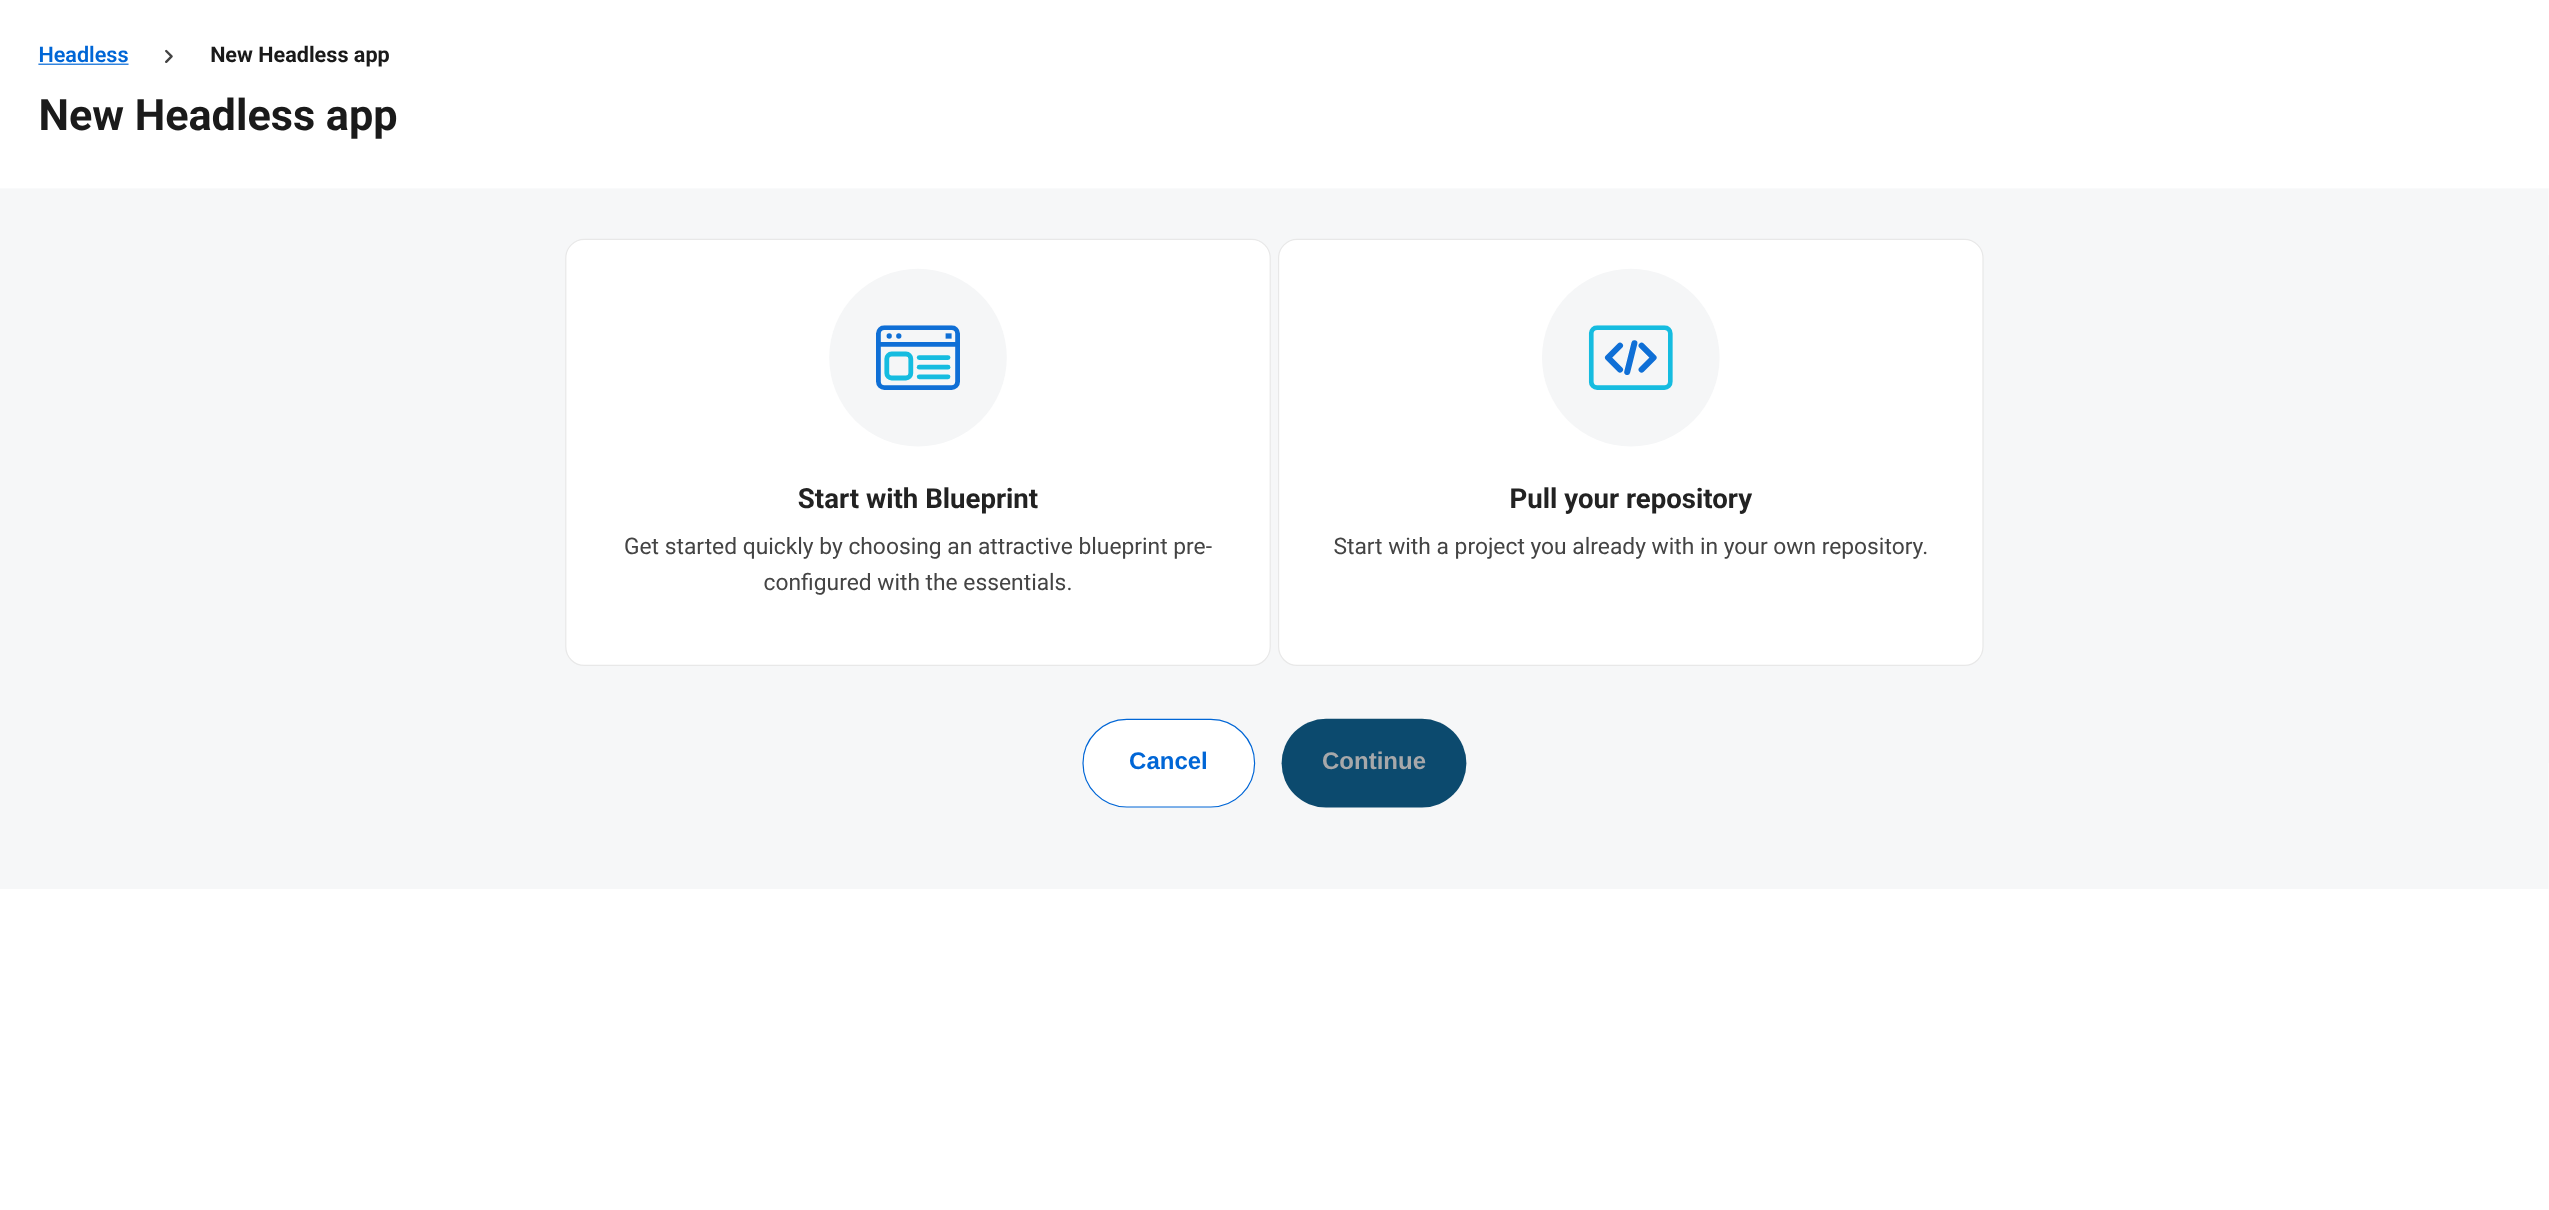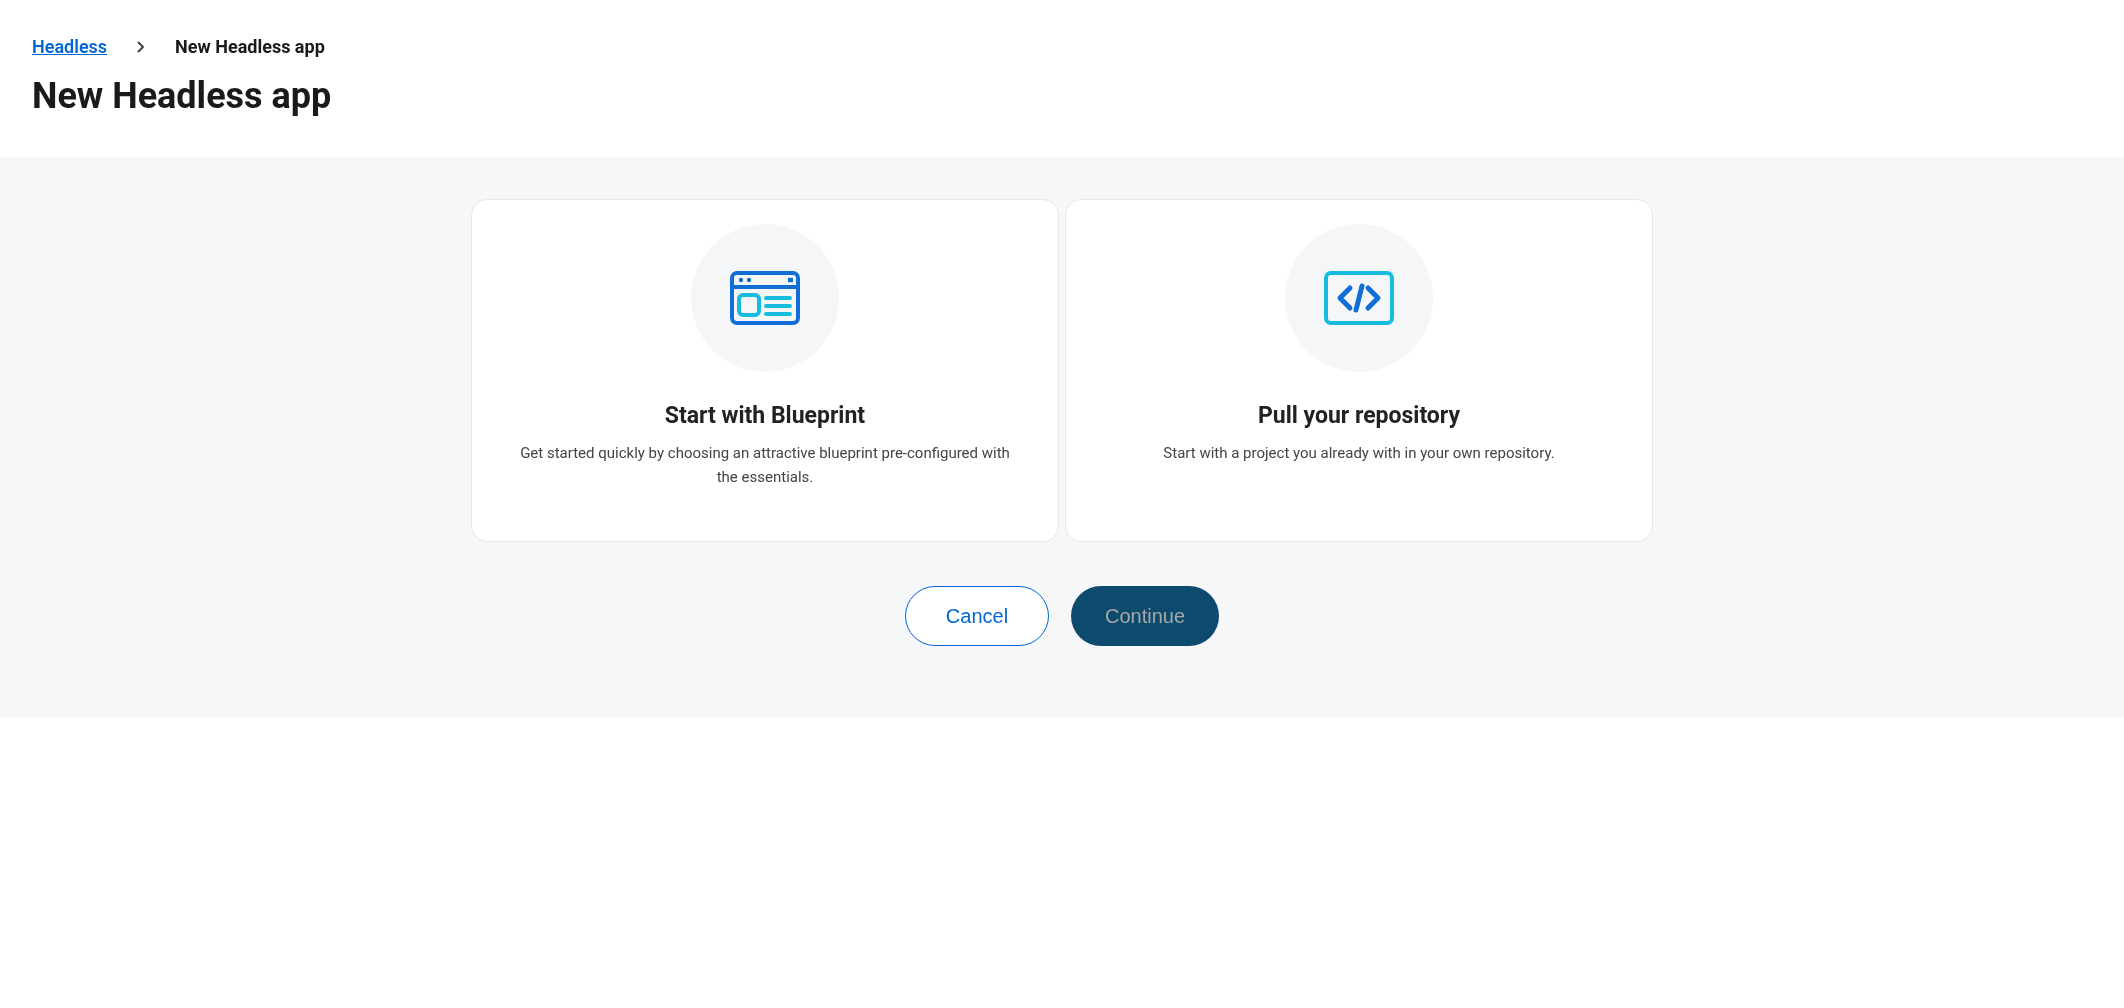--- a/index.html
+++ b/index.html
@@ -85,7 +85,7 @@
       margin-bottom: 12px;
     }
     .card-desc {
-      font-size: 15px;
+      font-size: 19px;
       color: #444;
       line-height: 1.6;
     }

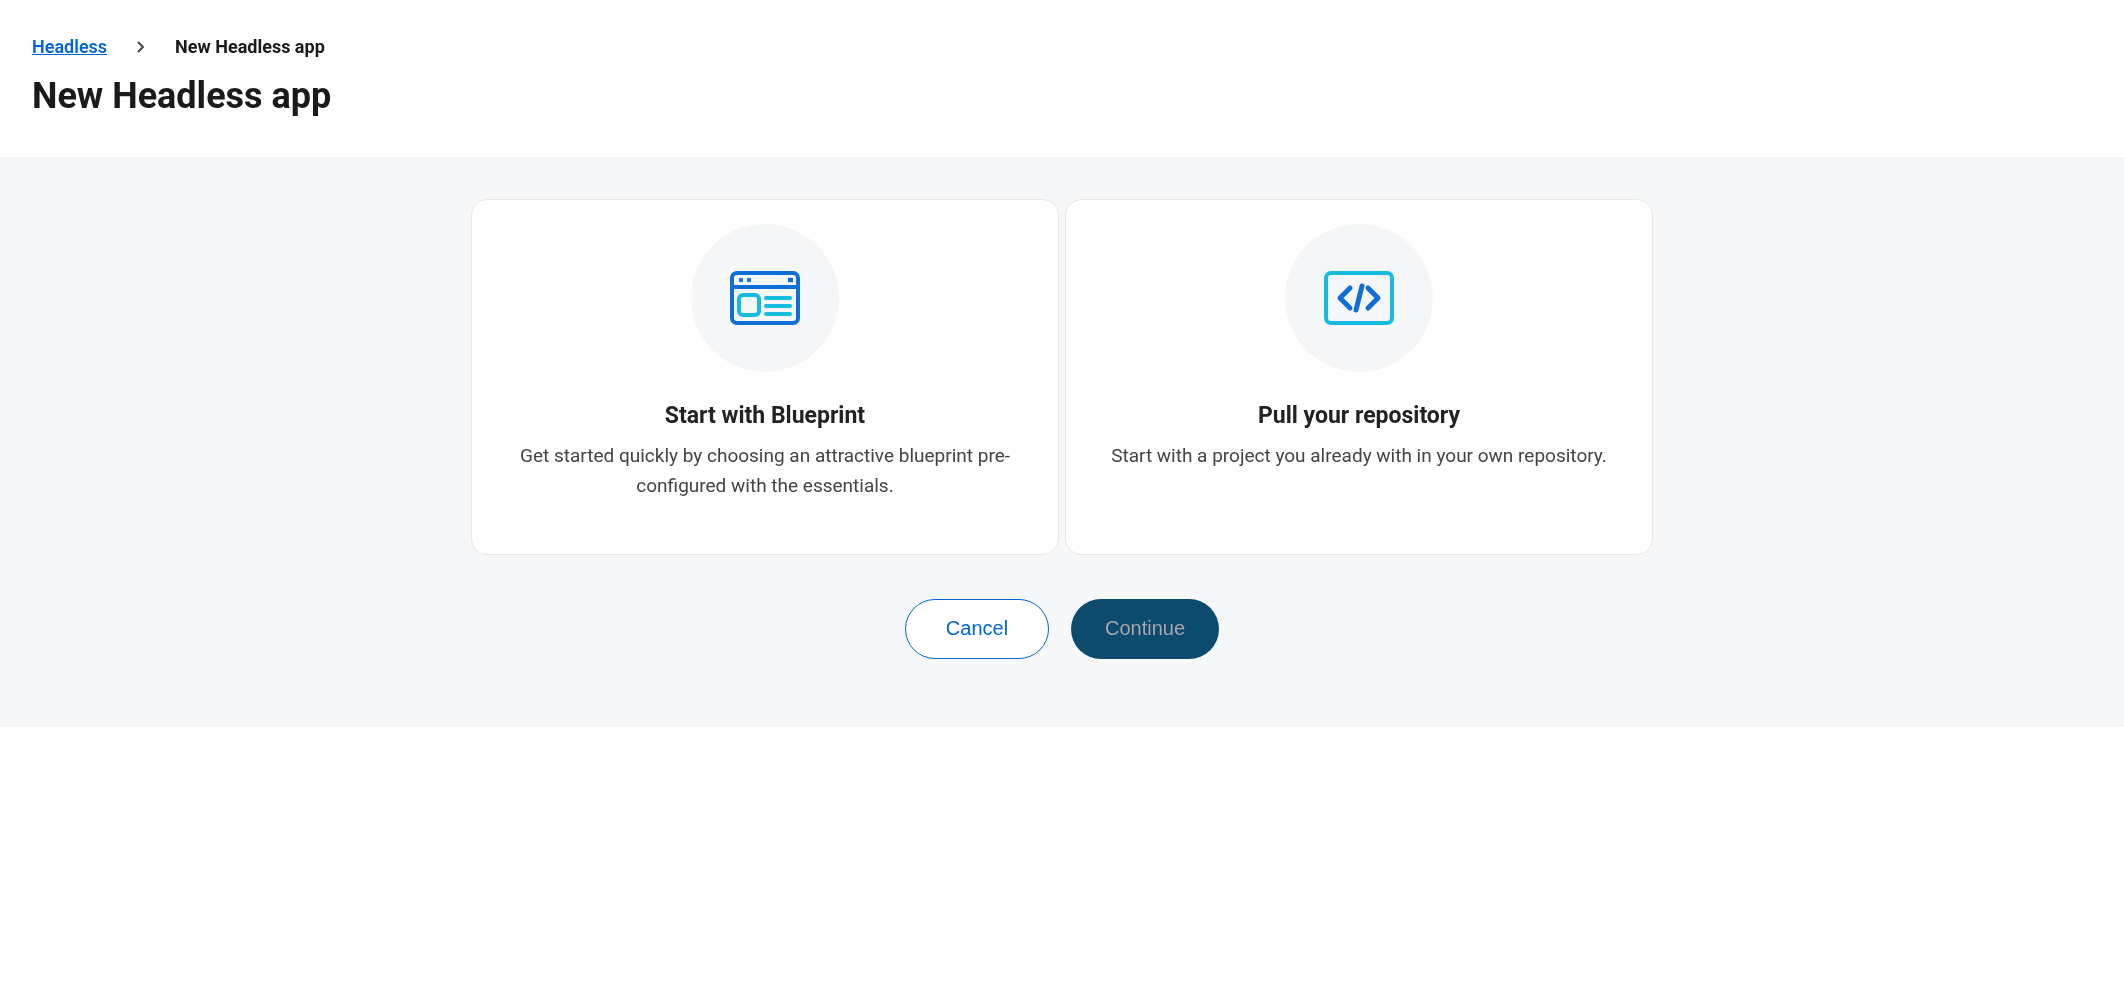--- a/index.html
+++ b/index.html
@@ -96,10 +96,10 @@
     }
     .btn {
       padding: 0 34px;
-      height: 60px;
+      height: 74px;
       border-radius: 999px;
       font-size: 20px;
-      font-weight: 400;
+      font-weight: 700;
       border: none;
       cursor: pointer;
       display: inline-flex;

